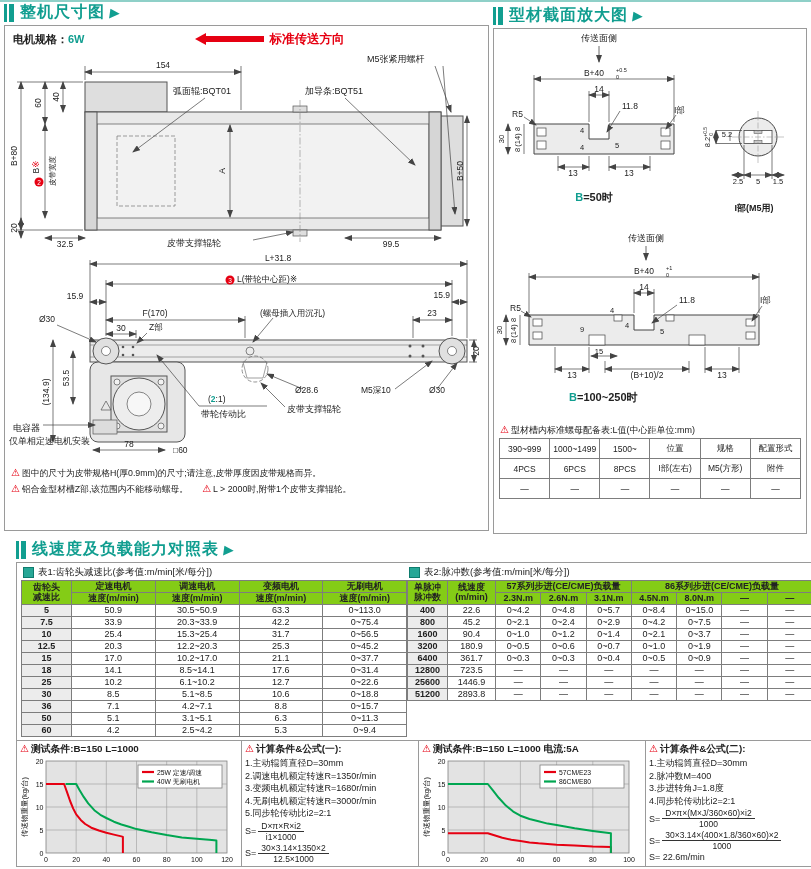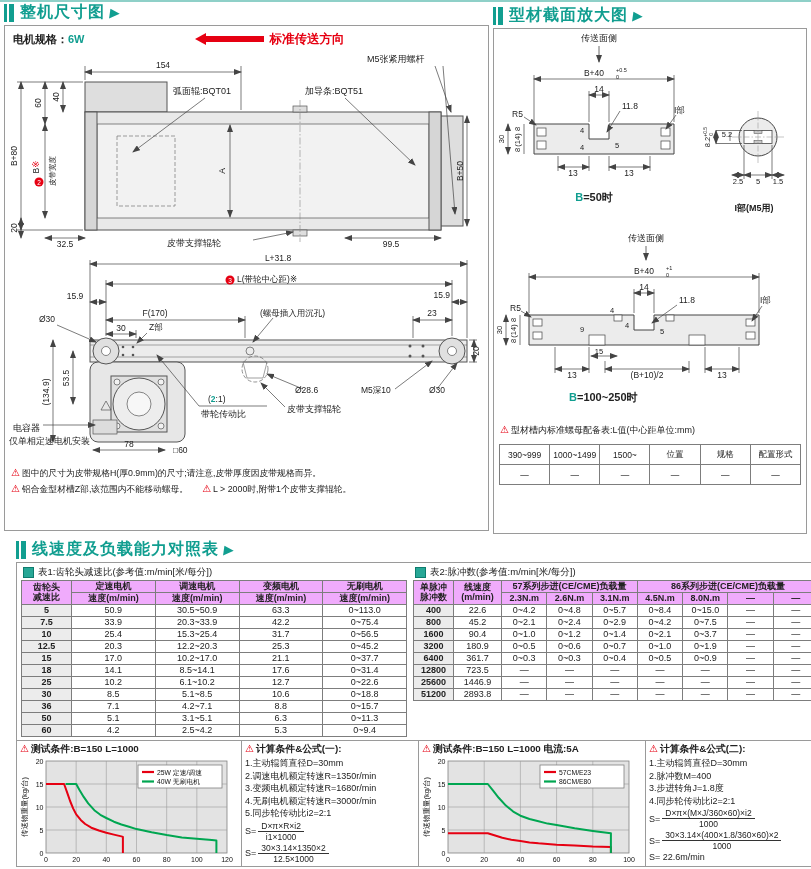--- a/index.html
+++ b/index.html
@@ -38,7 +38,7 @@
   .xrow{display:flex}
   .pnote{font-size:9px;line-height:14px;padding:0 6px}
   .ntitle{font-size:9px;line-height:14px;padding:0 6px;font-weight:bold}
-  .ntable{border-collapse:collapse;width:302px;margin:7px auto 0;table-layout:fixed}
+  .ntable{border-collapse:collapse;width:302px;margin:1px auto 0;table-layout:fixed}
   .ntable td{border:1px solid #7d7d7d;text-align:center;font-size:8.5px;height:19px;padding:0}
   .ttl-row{font-size:9.5px;height:15px;display:flex;align-items:center;font-weight:bold}
   .sq{display:inline-block;width:9px;height:9px;background:#27a796;border:1px solid #0e7c6e;margin:0 4px 0 2px}

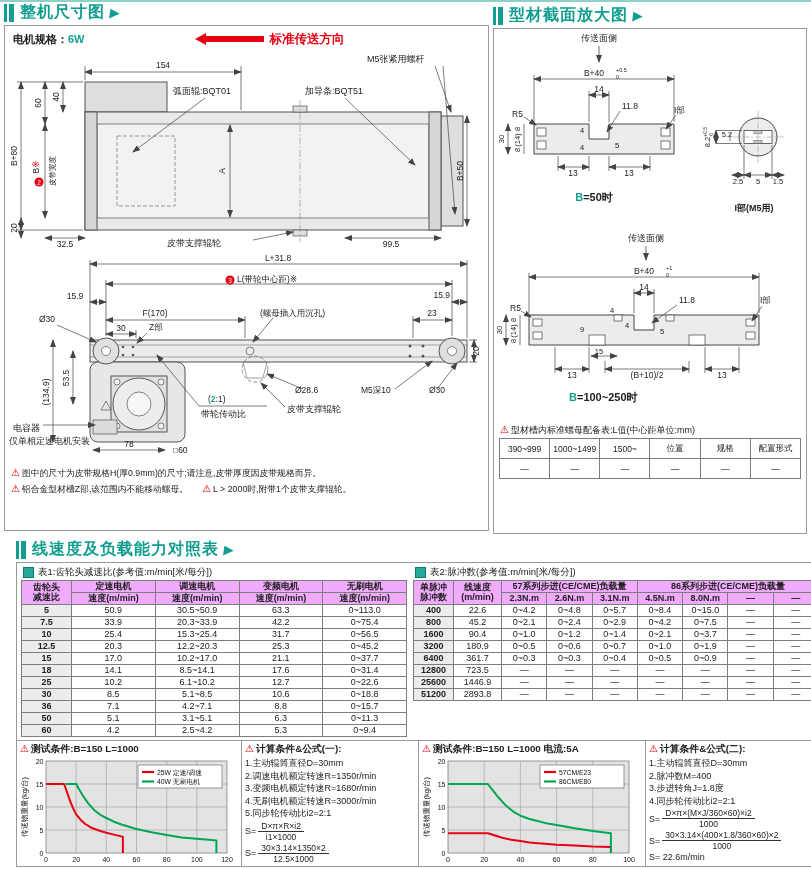--- a/index.html
+++ b/index.html
@@ -407,6 +407,14 @@
         </tr>
       </tbody>
       <tbody>
+          <tr>
+            <td>4PCS</td>
+            <td>6PCS</td>
+            <td>8PCS</td>
+            <td>I部(左右)</td>
+            <td>M5(方形)</td>
+            <td>附件</td>
+          </tr>
           <tr>
             <td>—</td>
             <td>—</td>

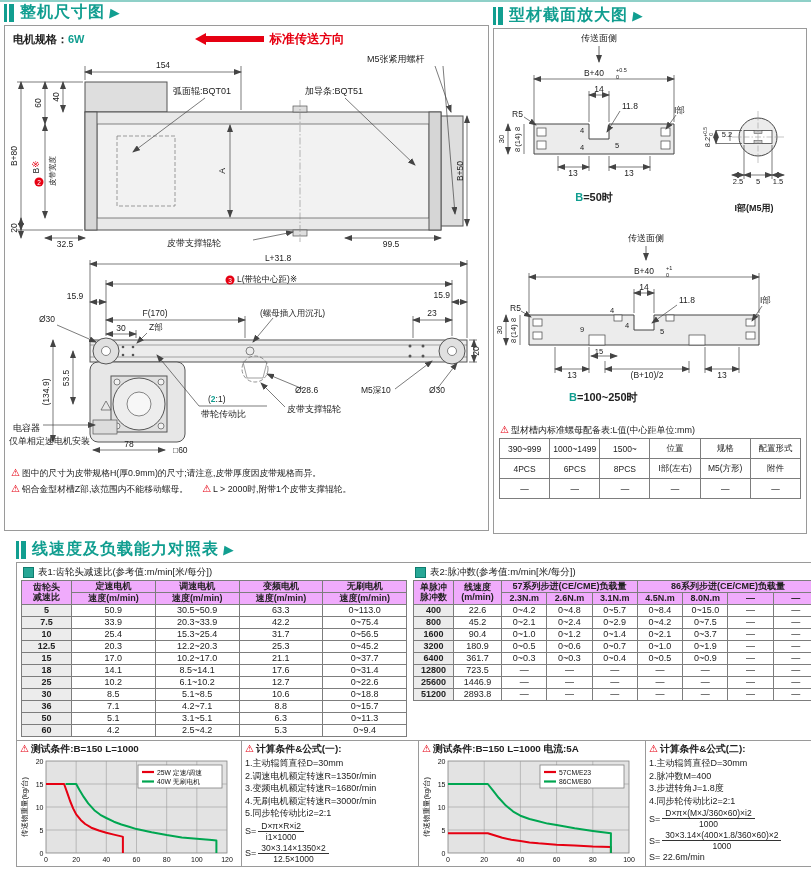--- a/index.html
+++ b/index.html
@@ -437,7 +437,7 @@
   </div>
   <div class="box">
     <div class="tables-row">
-      <div id="t1" style="margin-right:6px">
+      <div id="t1" style="">
         <div class="ttl-row">
             <span class="sq"></span>
             <span style="font-weight:normal">表1:齿轮头减速比(参考值:m/min[米/每分])</span>

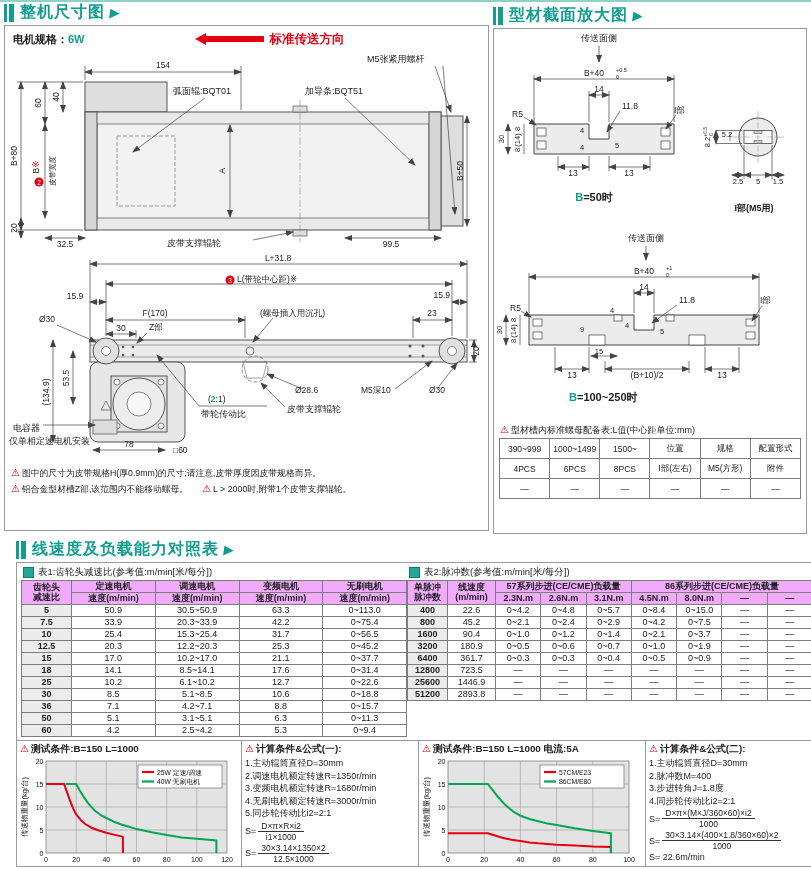--- a/index.html
+++ b/index.html
@@ -46,7 +46,7 @@
   .dtable{border-collapse:collapse;table-layout:fixed}
   .dtable th,.dtable td{border:1px solid #7d7d7d;text-align:center;font-size:9px;
     padding:0 1px;height:11px;line-height:1.05;font-weight:normal}
-  .dtable thead th{background:#f0abfc;font-weight:bold}
+  .dtable thead th{background:#84cc16;font-weight:bold}
   .dtable tbody td:first-child{background:#ececec;font-weight:bold}
   #t1 .dtable{width:386px}
   #t2 .dtable{width:406px}

